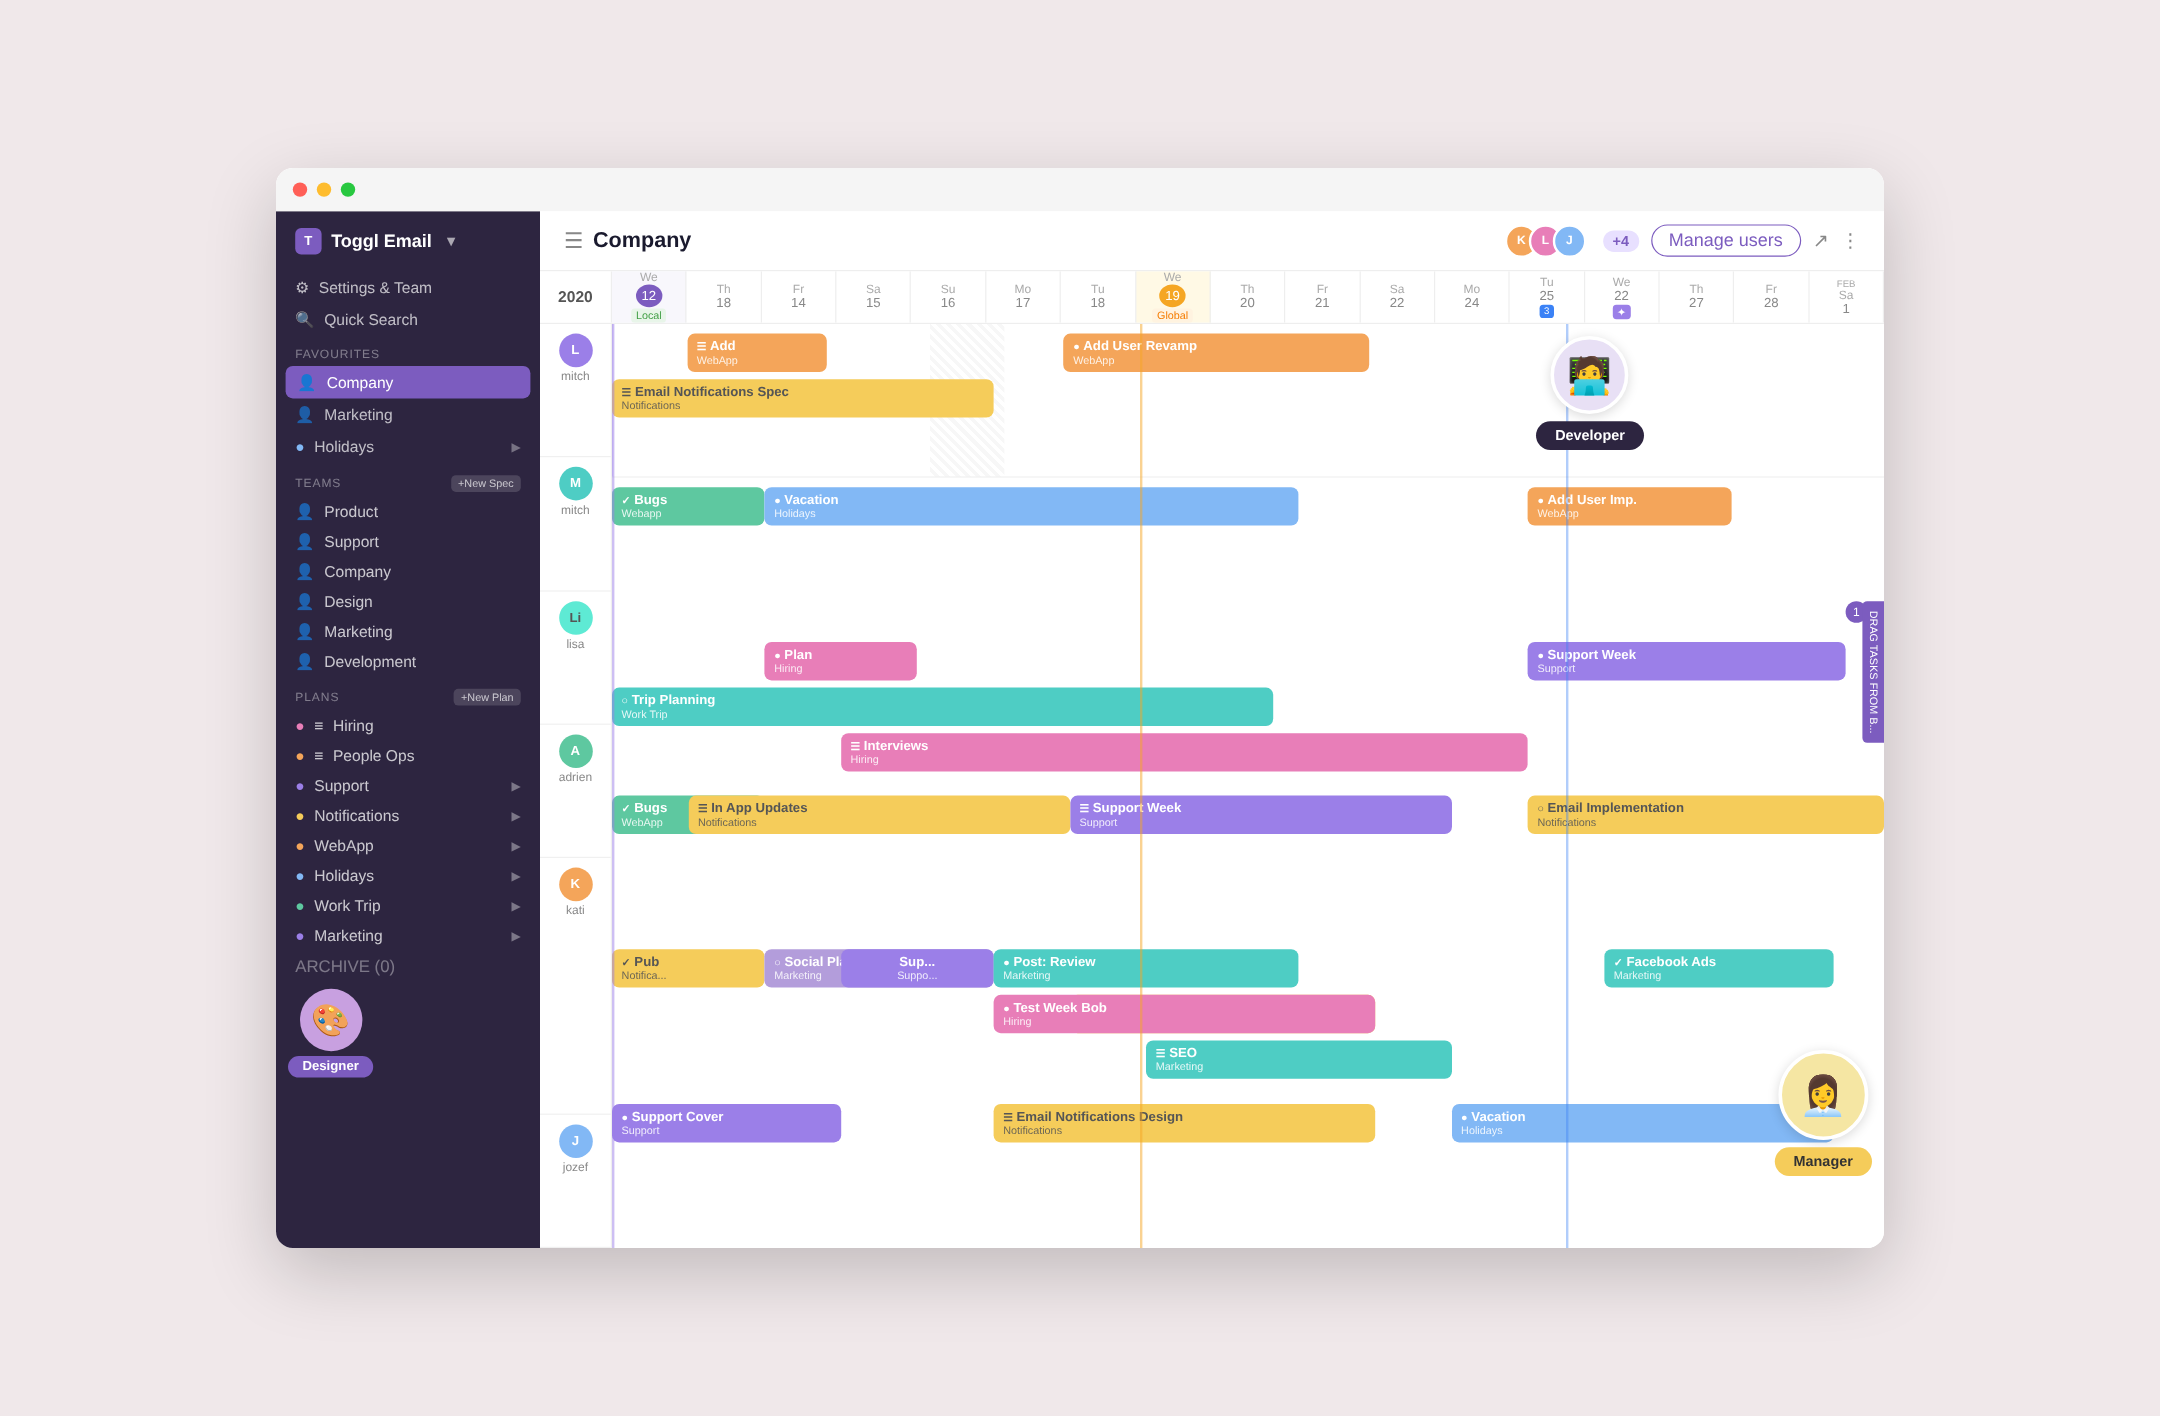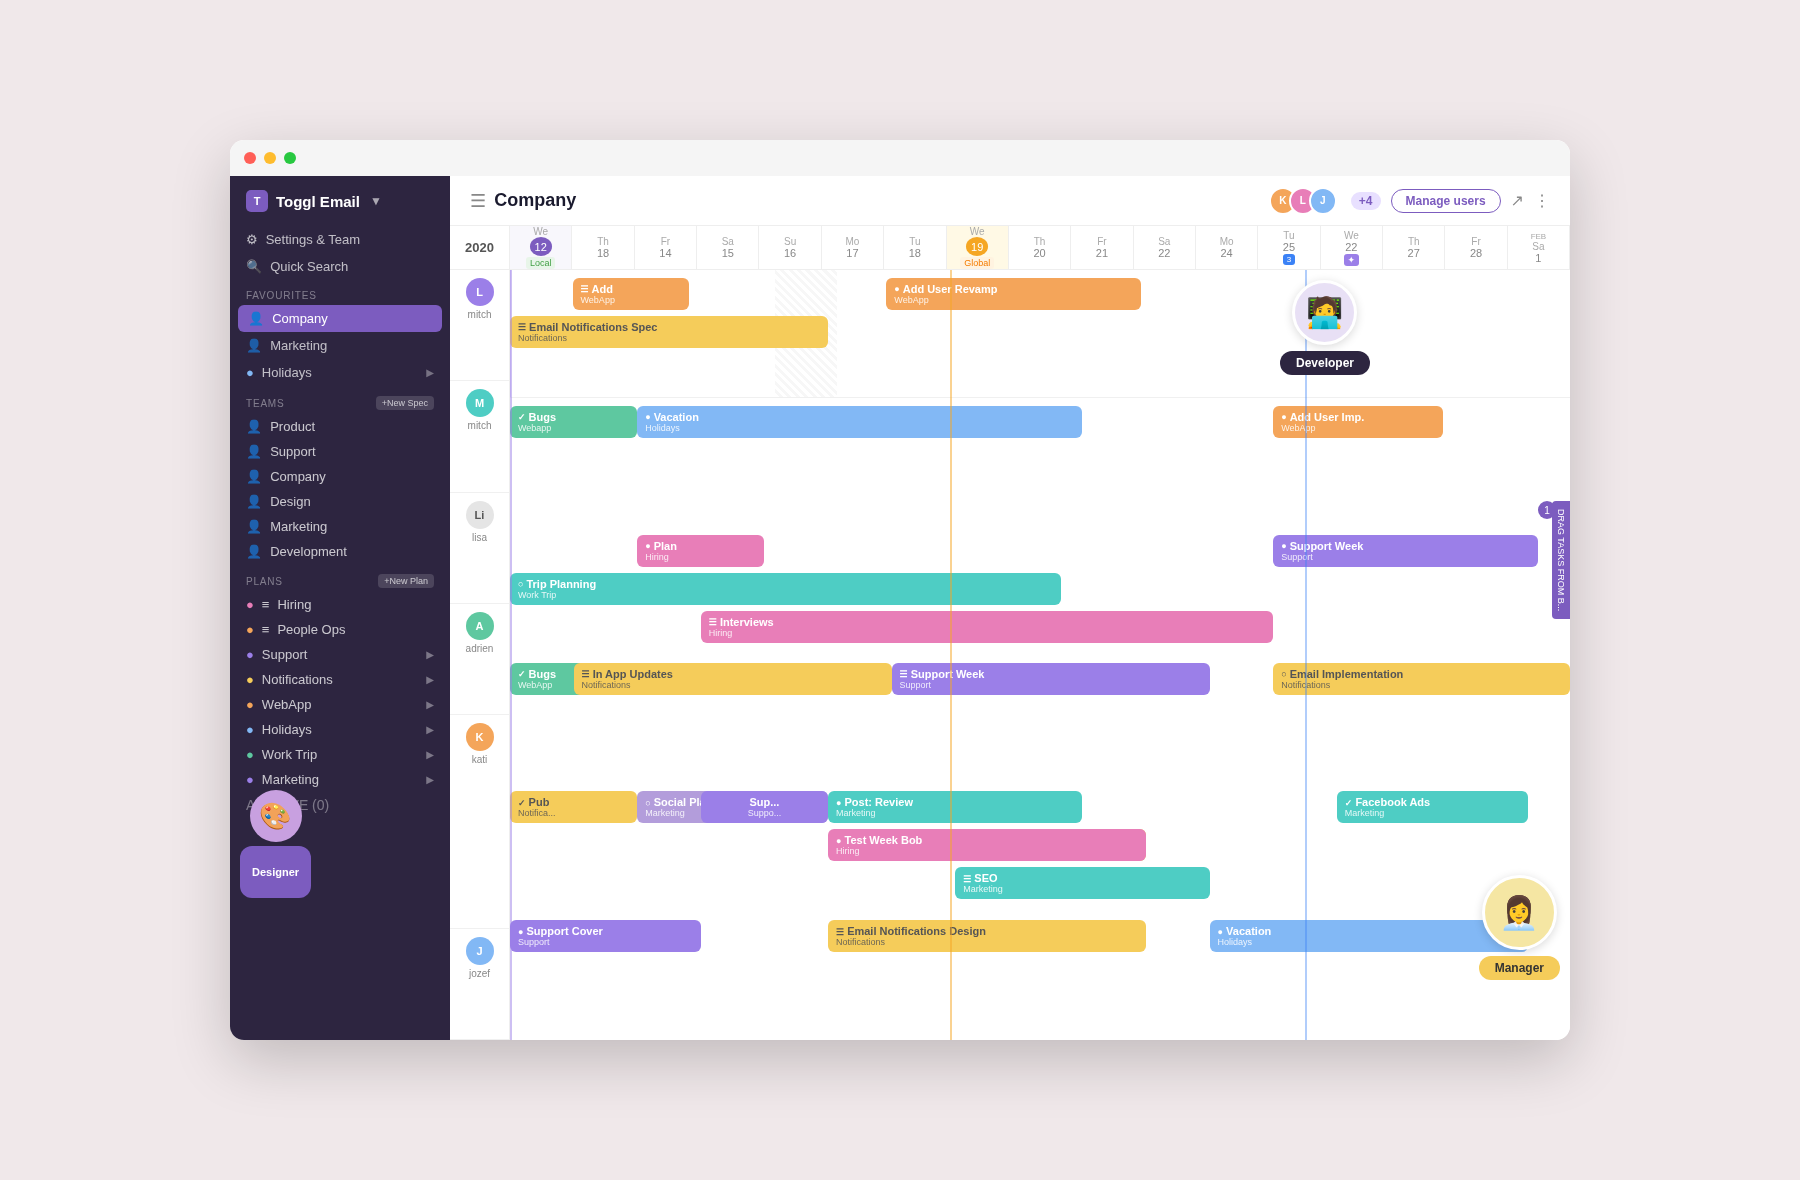--- a/index.html
+++ b/index.html
@@ -179,8 +179,8 @@
       color: #7c5cbf;
       border-radius: 20px;
       padding: 4px 14px;
-      font-size: 12px;
-      font-weight: 700;
+      font-size: 15px;
+      font-weight: 400;
       cursor: pointer;
     }
     

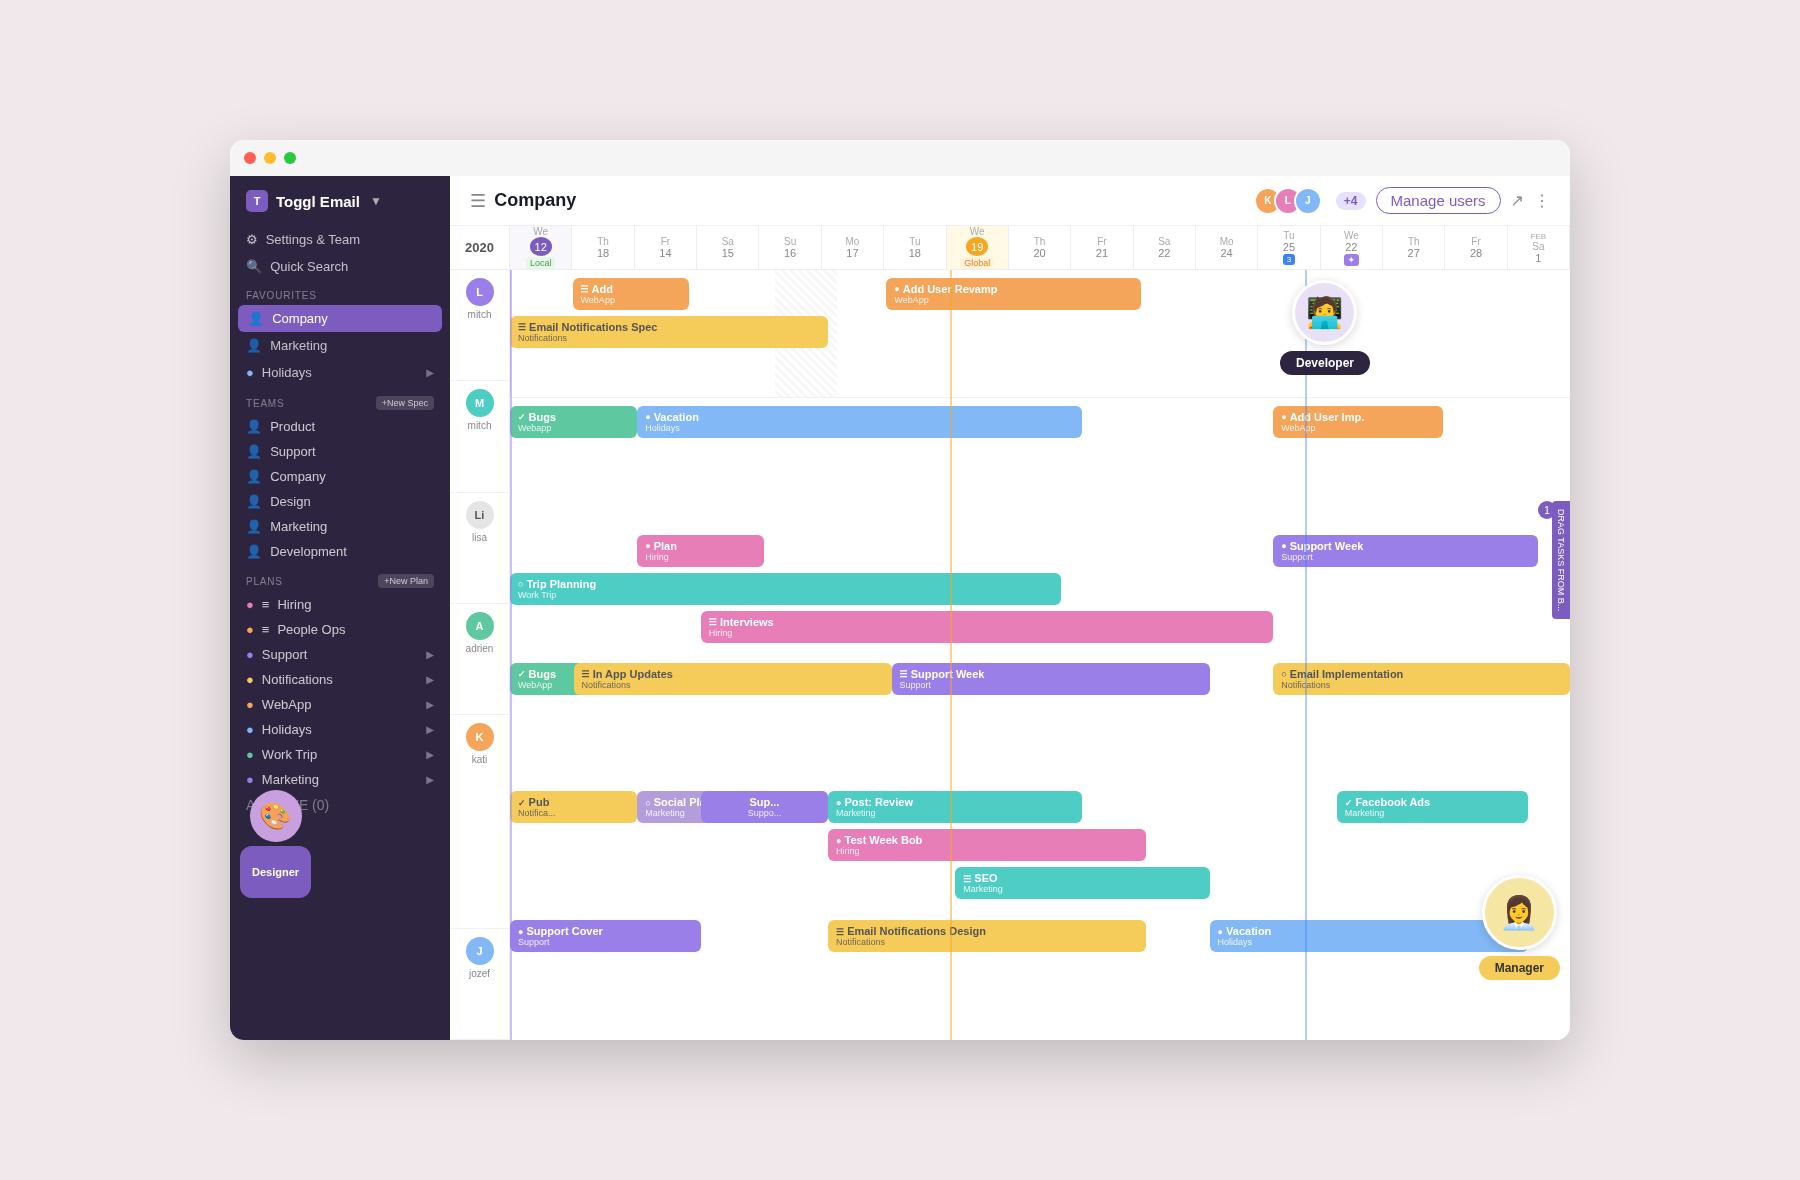--- a/index.html
+++ b/index.html
@@ -580,7 +580,7 @@
           </div>
           <div class="person-row">
             <div class="person-cell">
-              <div class="person-avatar" style="background:#e5e5e5;color:#555;">Li</div>
+              <div class="person-avatar" style="background:#5eead4;color:#555;">Li</div>
               <div class="person-name">lisa</div>
             </div>
           </div>

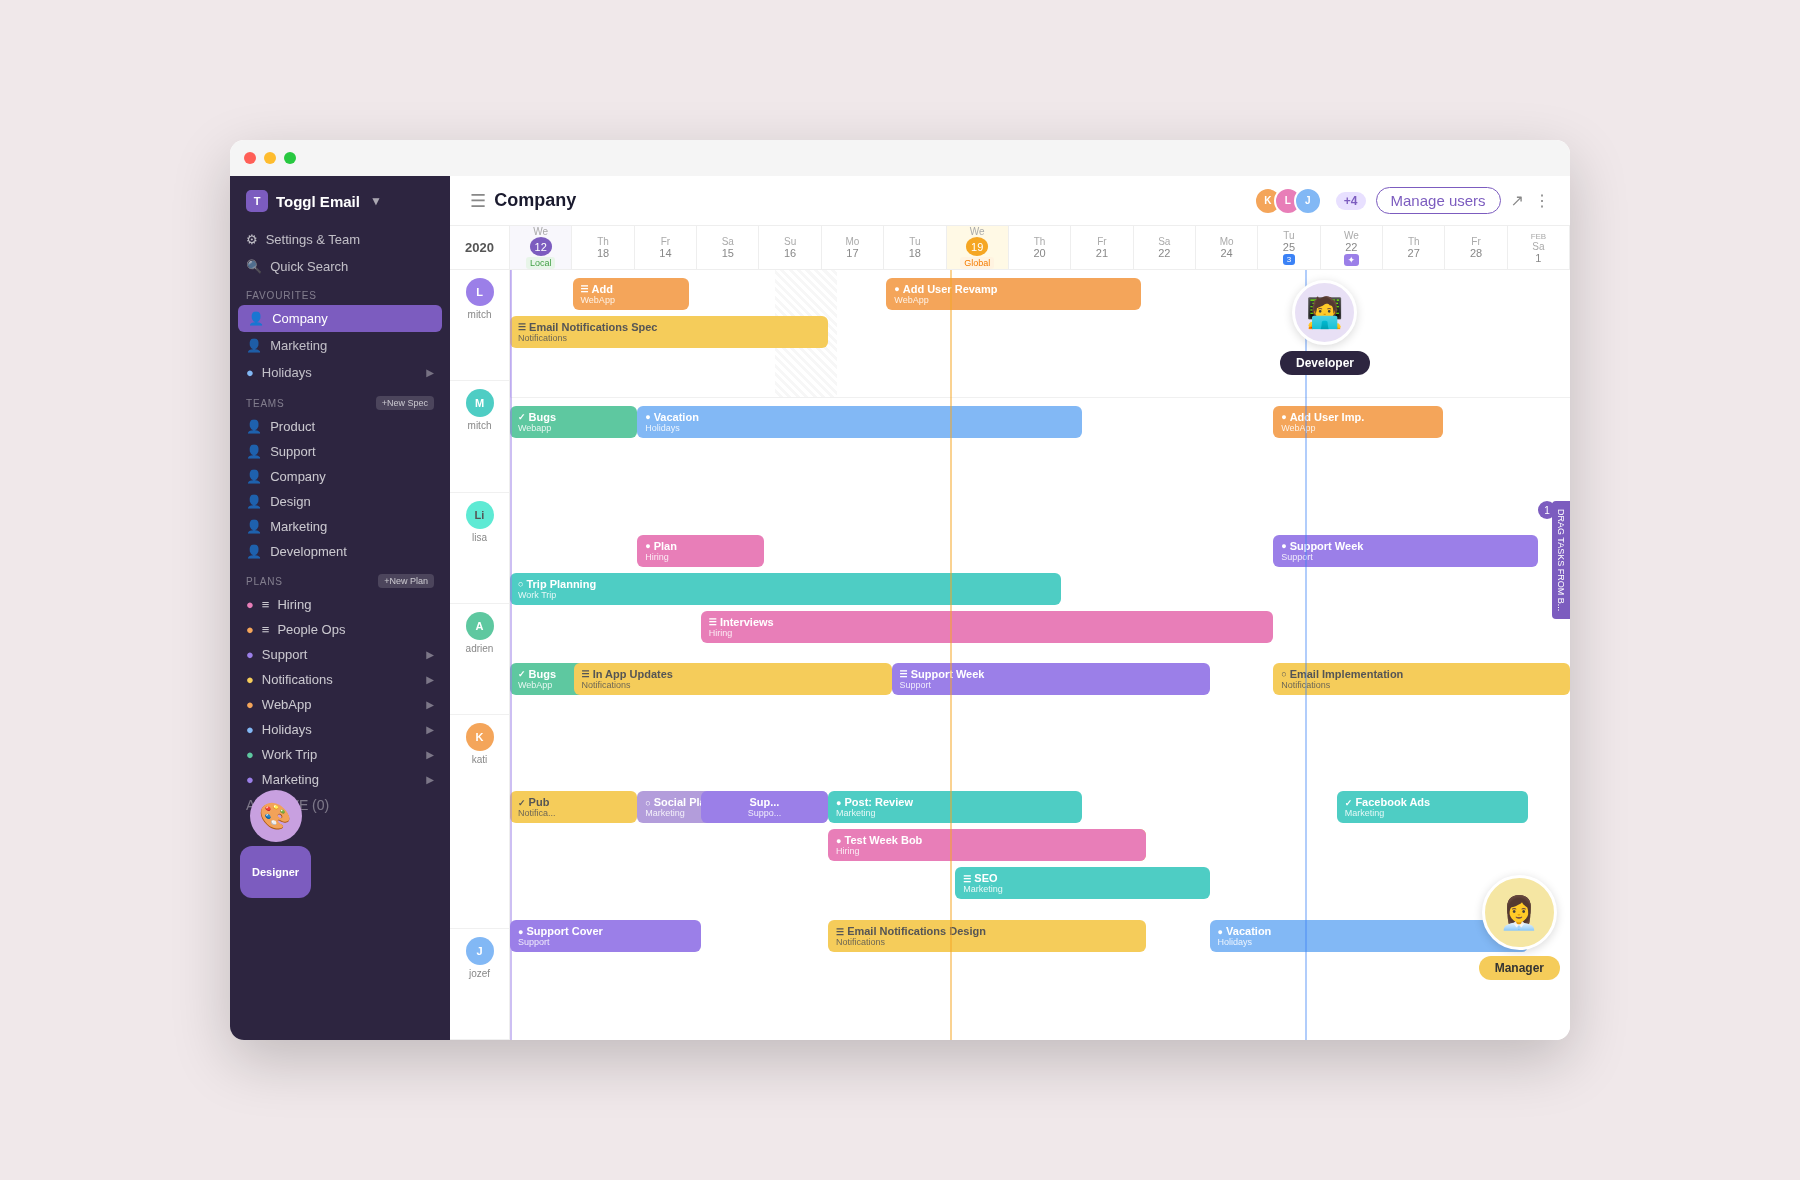--- a/index.html
+++ b/index.html
@@ -459,7 +459,7 @@
       <div style="height:80px; position:relative; margin-top:10px;">
         <div style="position:absolute; bottom:10px; left:10px; display:flex; flex-direction:column; align-items:center;">
           <div style="width:52px;height:52px;border-radius:50%;background:#c8a0e0;overflow:hidden;display:flex;align-items:center;justify-content:center;font-size:26px;">🎨</div>
-          <div style="background:#7c5cbf;color:white;font-size:11px;font-weight:600;padding:20px 12px;border-radius:12px;margin-top:4px;">Designer</div>
+          <div style="background:#7c5cbf;color:white;font-size:11px;font-weight:600;padding:3px 12px;border-radius:12px;margin-top:4px;">Designer</div>
         </div>
       </div>
     </div>

